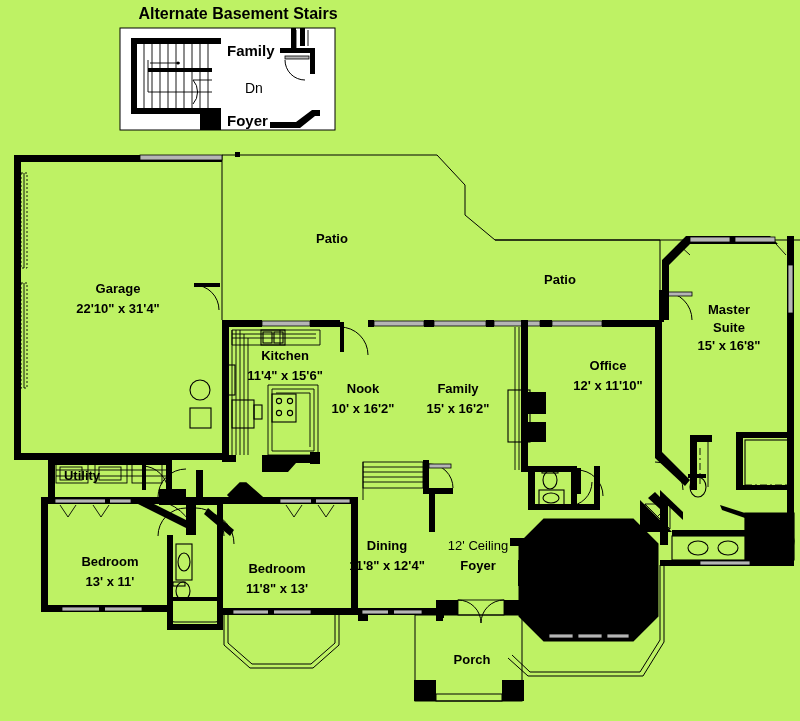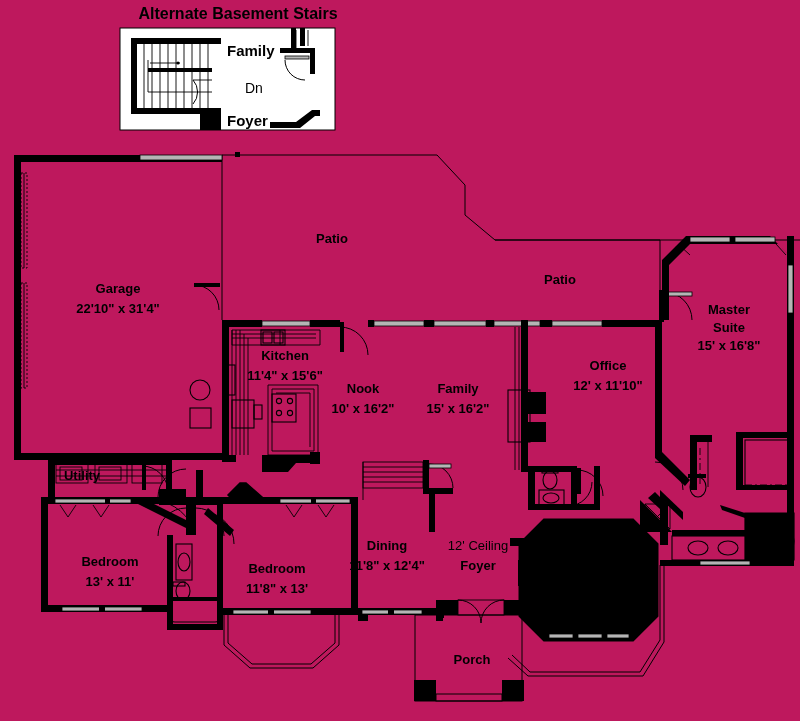--- a/index.html
+++ b/index.html
@@ -17,7 +17,7 @@
     position: relative;
     width: 800px;
     height: 721px;
-    background: #be185d;
+    background: #bef264;
   }
   svg.plan {
     display: block;

